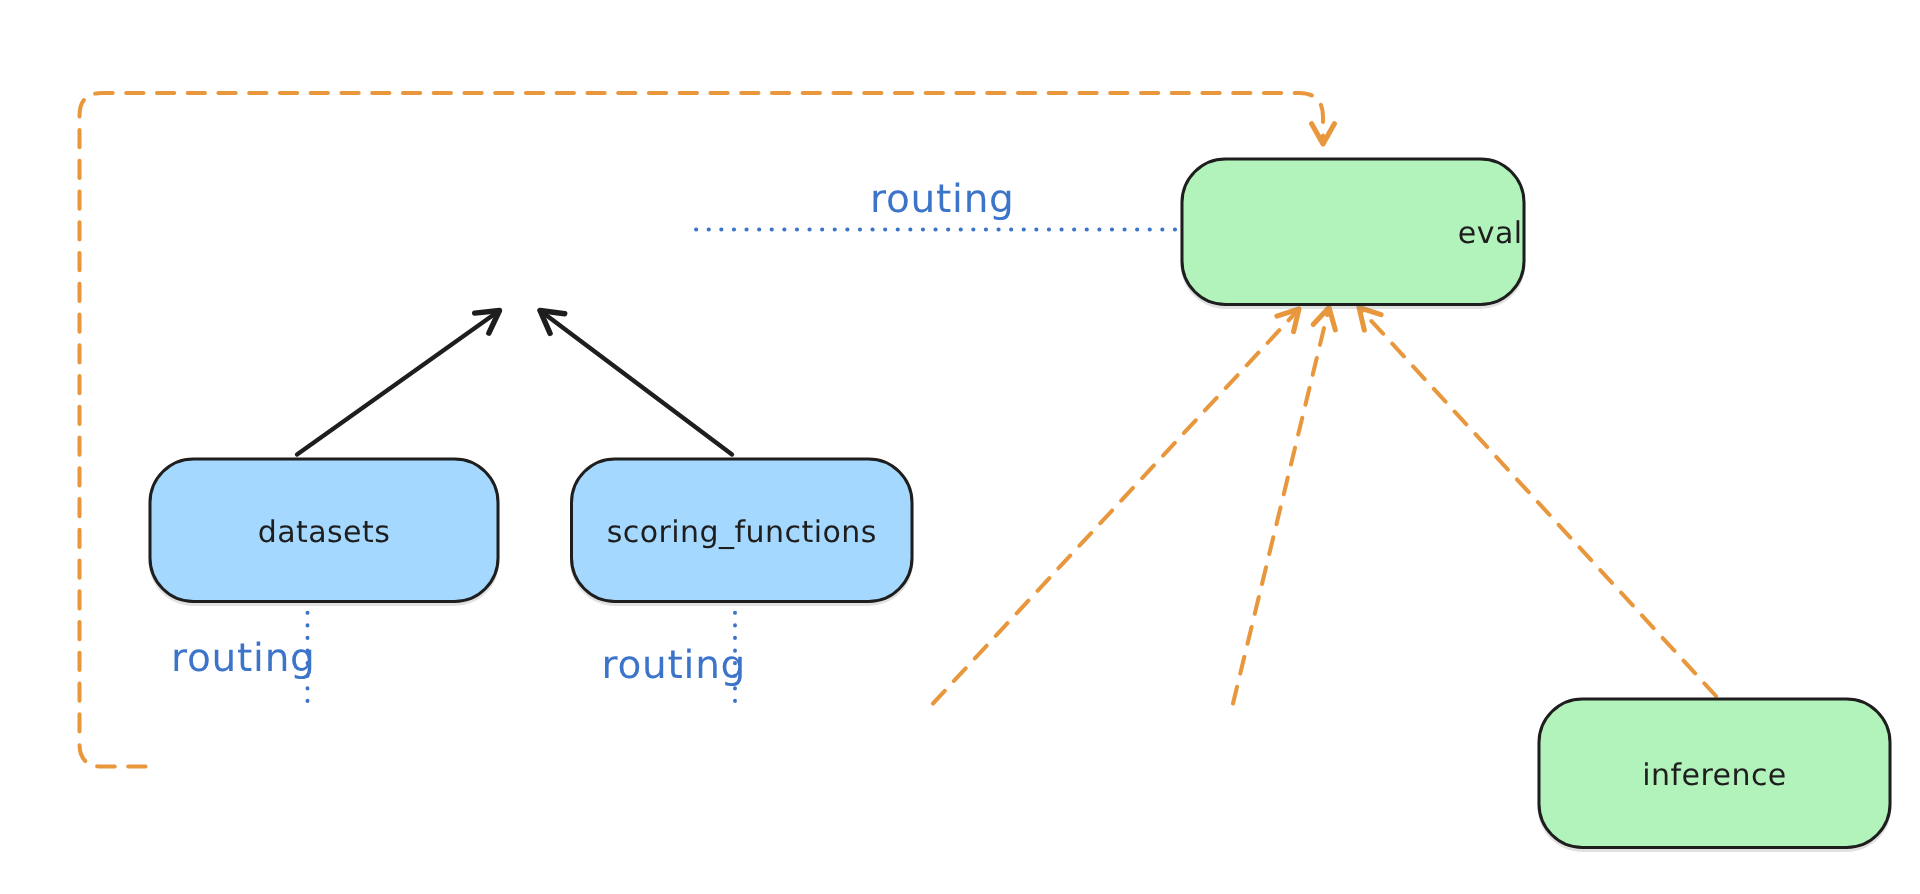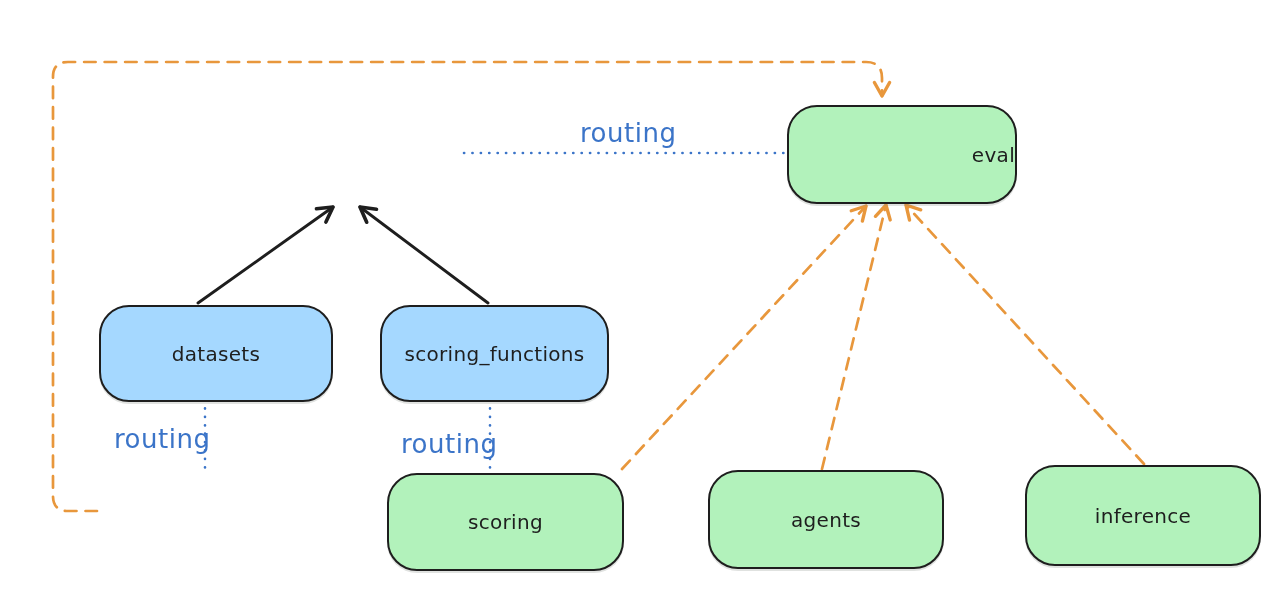--- a/index.html
+++ b/index.html
@@ -80,9 +80,6 @@
   </div>
 
 
-  <div class="node green" style="left:387px;top:473px;width:233px;height:94px;">
-    <span>scoring</span>
-  </div>
 
   <div class="node green" style="left:708px;top:470px;width:232px;height:95px;">
     <span>agents</span>

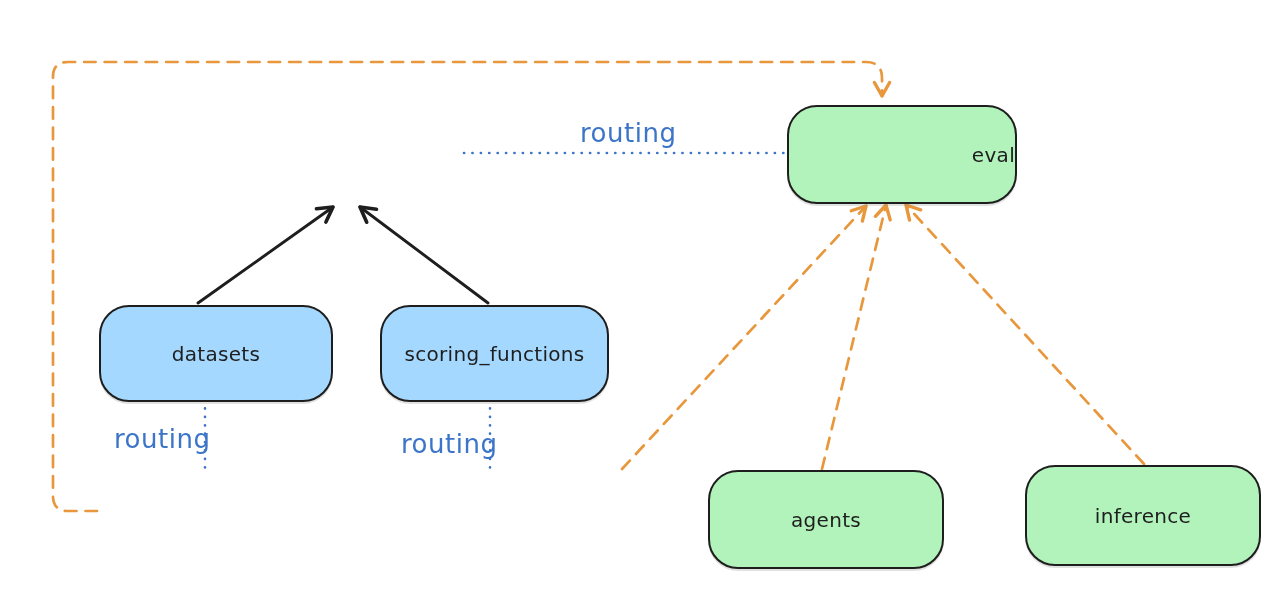--- a/index.html
+++ b/index.html
@@ -81,9 +81,6 @@
 
 
 
-  <div class="node green" style="left:708px;top:470px;width:232px;height:95px;">
-    <span>agents</span>
-  </div>
 
   <div class="node green" style="left:1025px;top:465px;width:232px;height:97px;">
     <span>inference</span>

